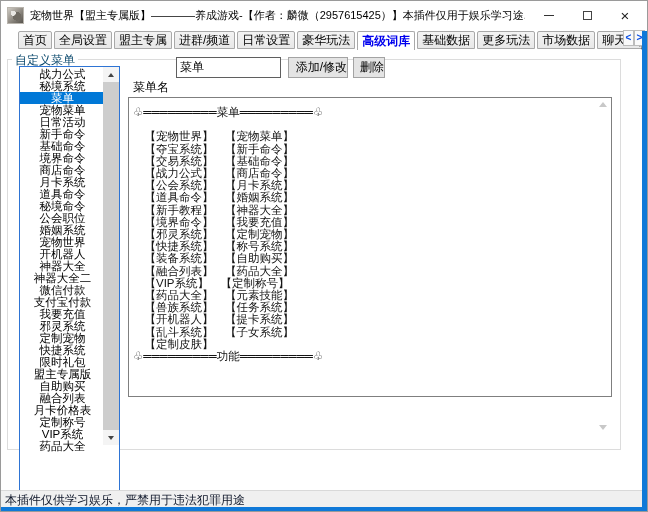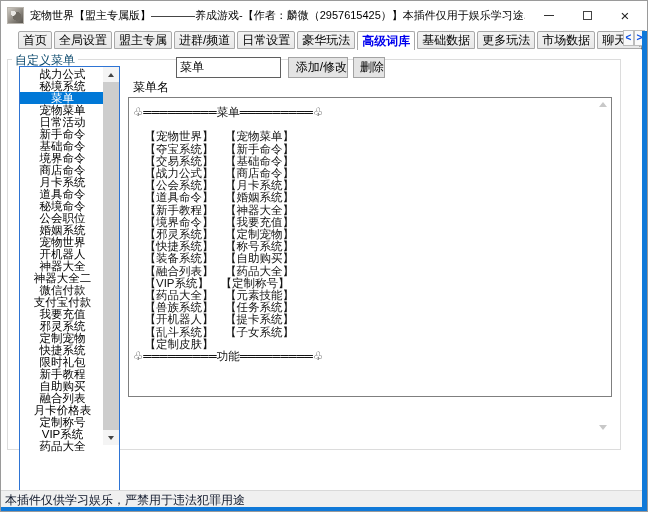--- a/index.html
+++ b/index.html
@@ -165,7 +165,7 @@
         <div class="list-item">定制宠物</div>
         <div class="list-item">快捷系统</div>
         <div class="list-item">限时礼包</div>
-        <div class="list-item">新手教程</div>
+        <div class="list-item">盟主专属版</div>
         <div class="list-item">自助购买</div>
         <div class="list-item">融合列表</div>
         <div class="list-item">月卡价格表</div>

